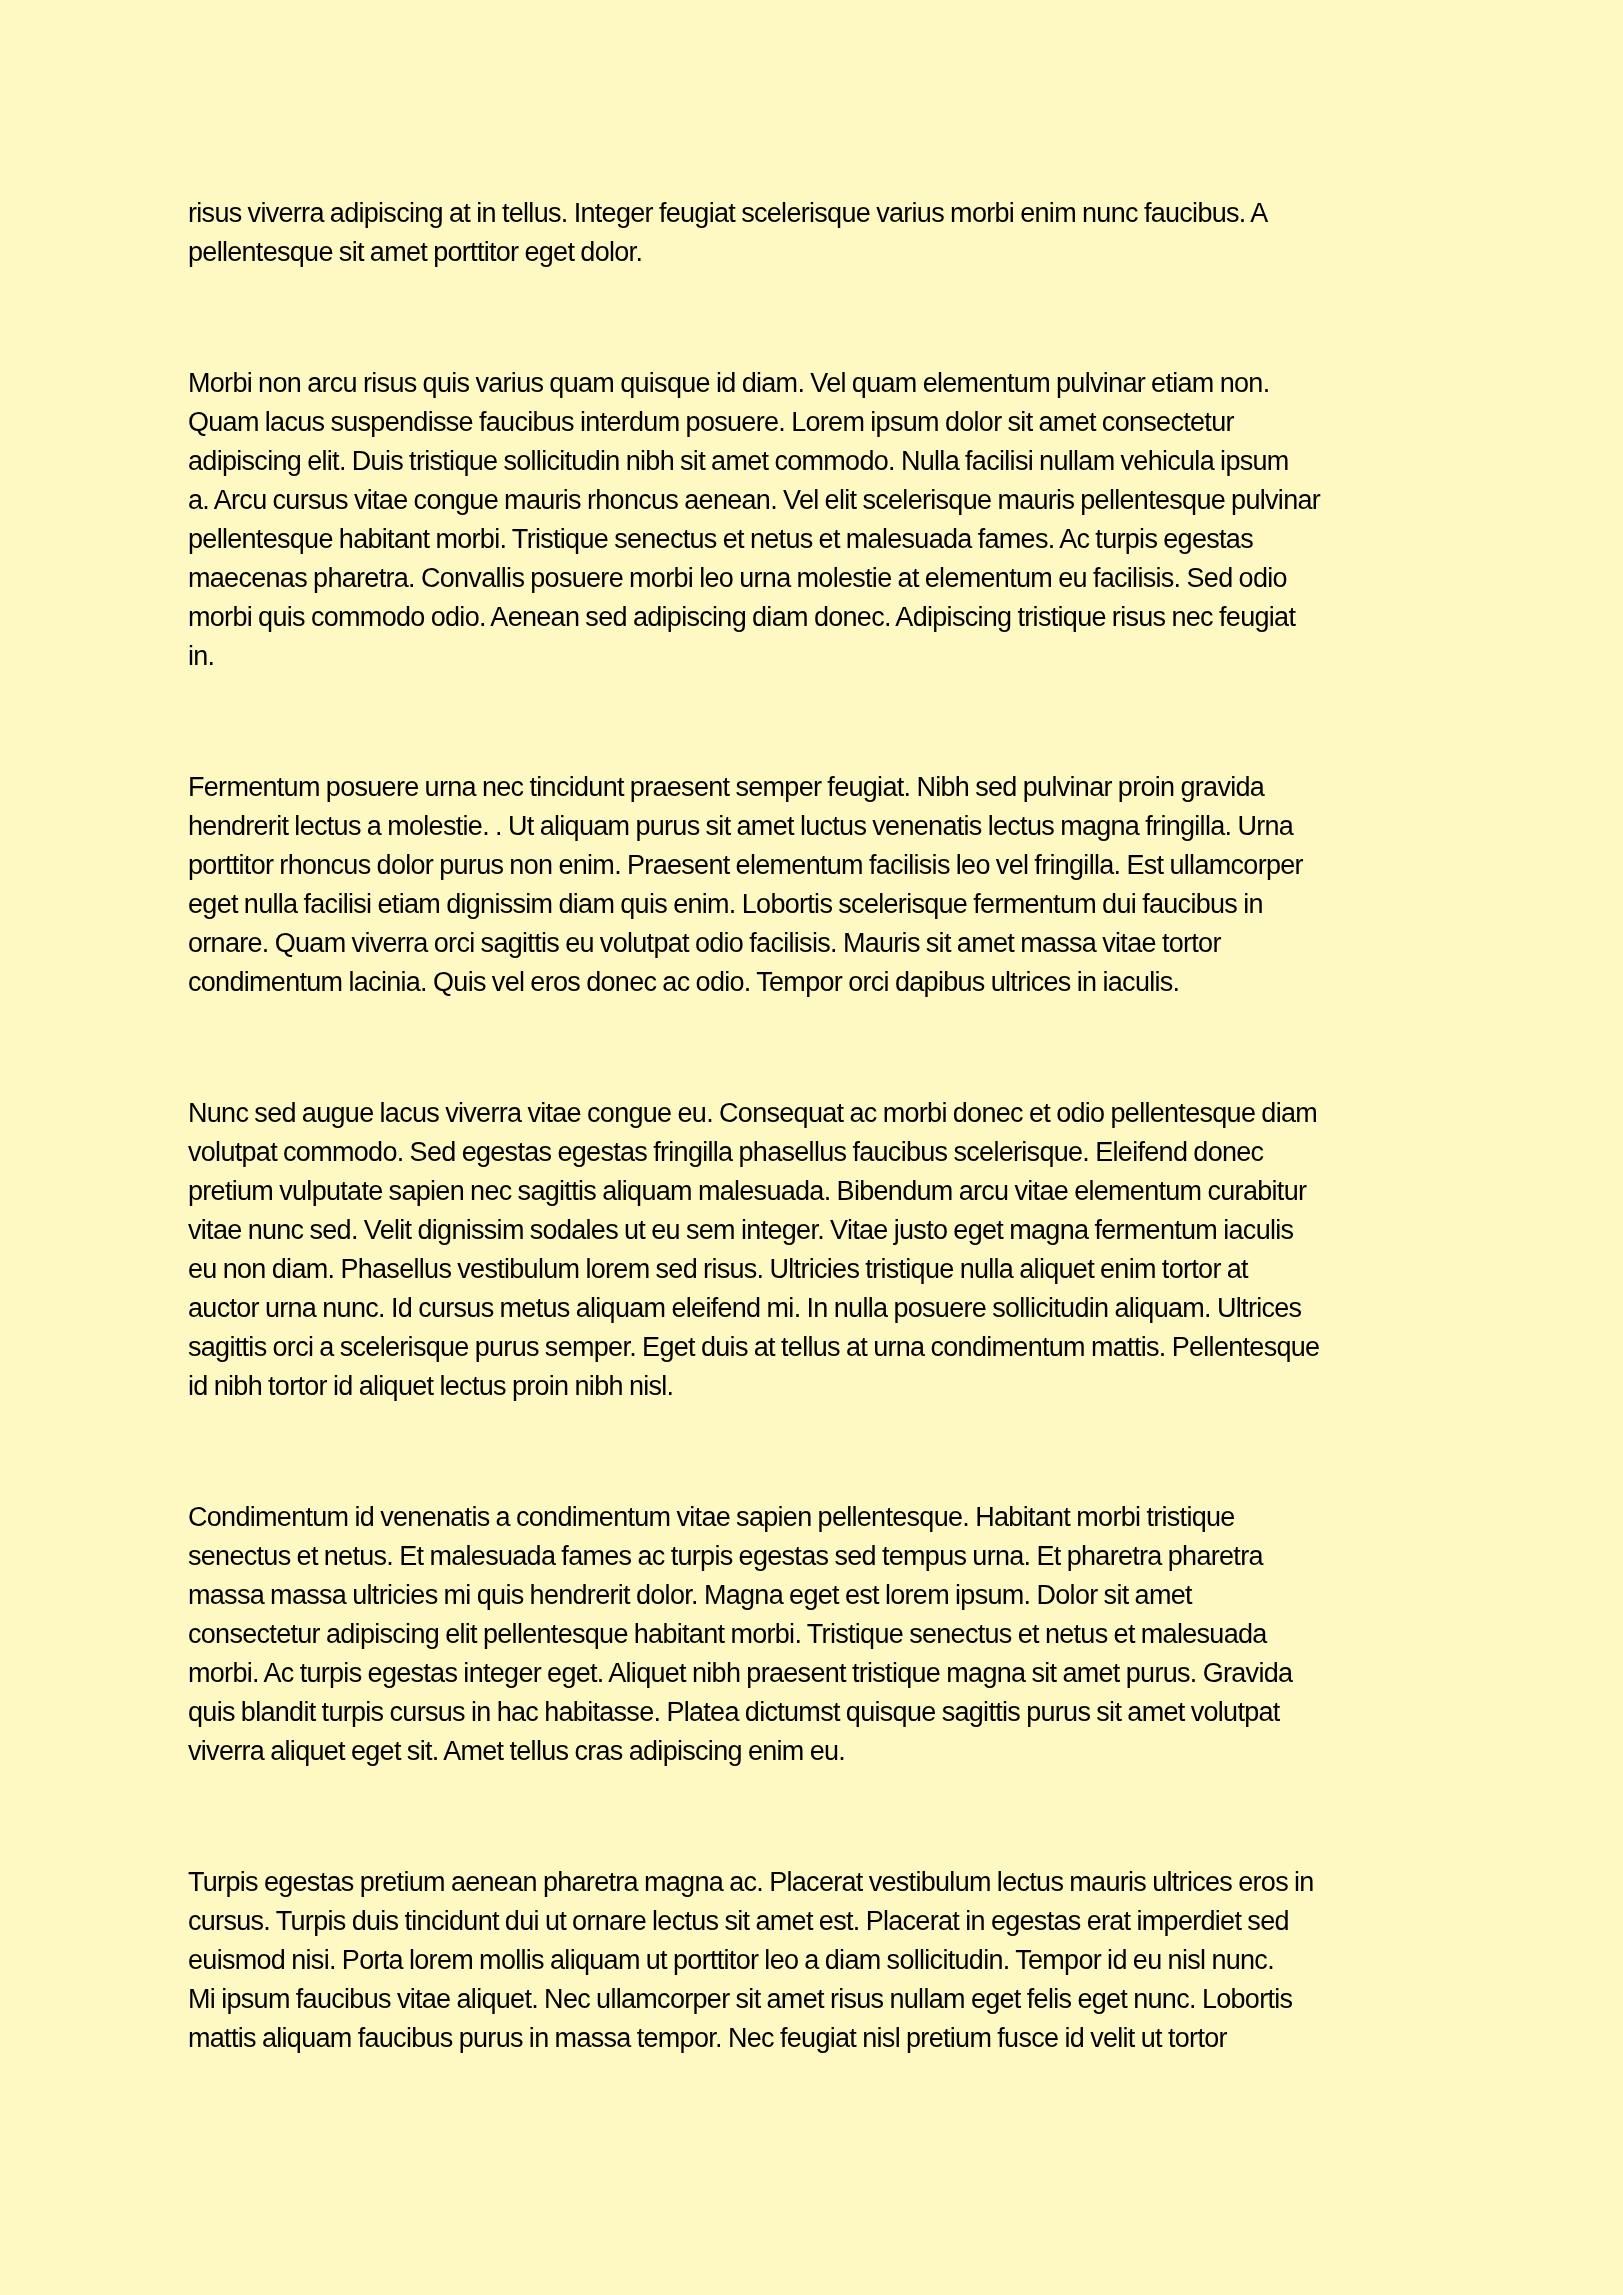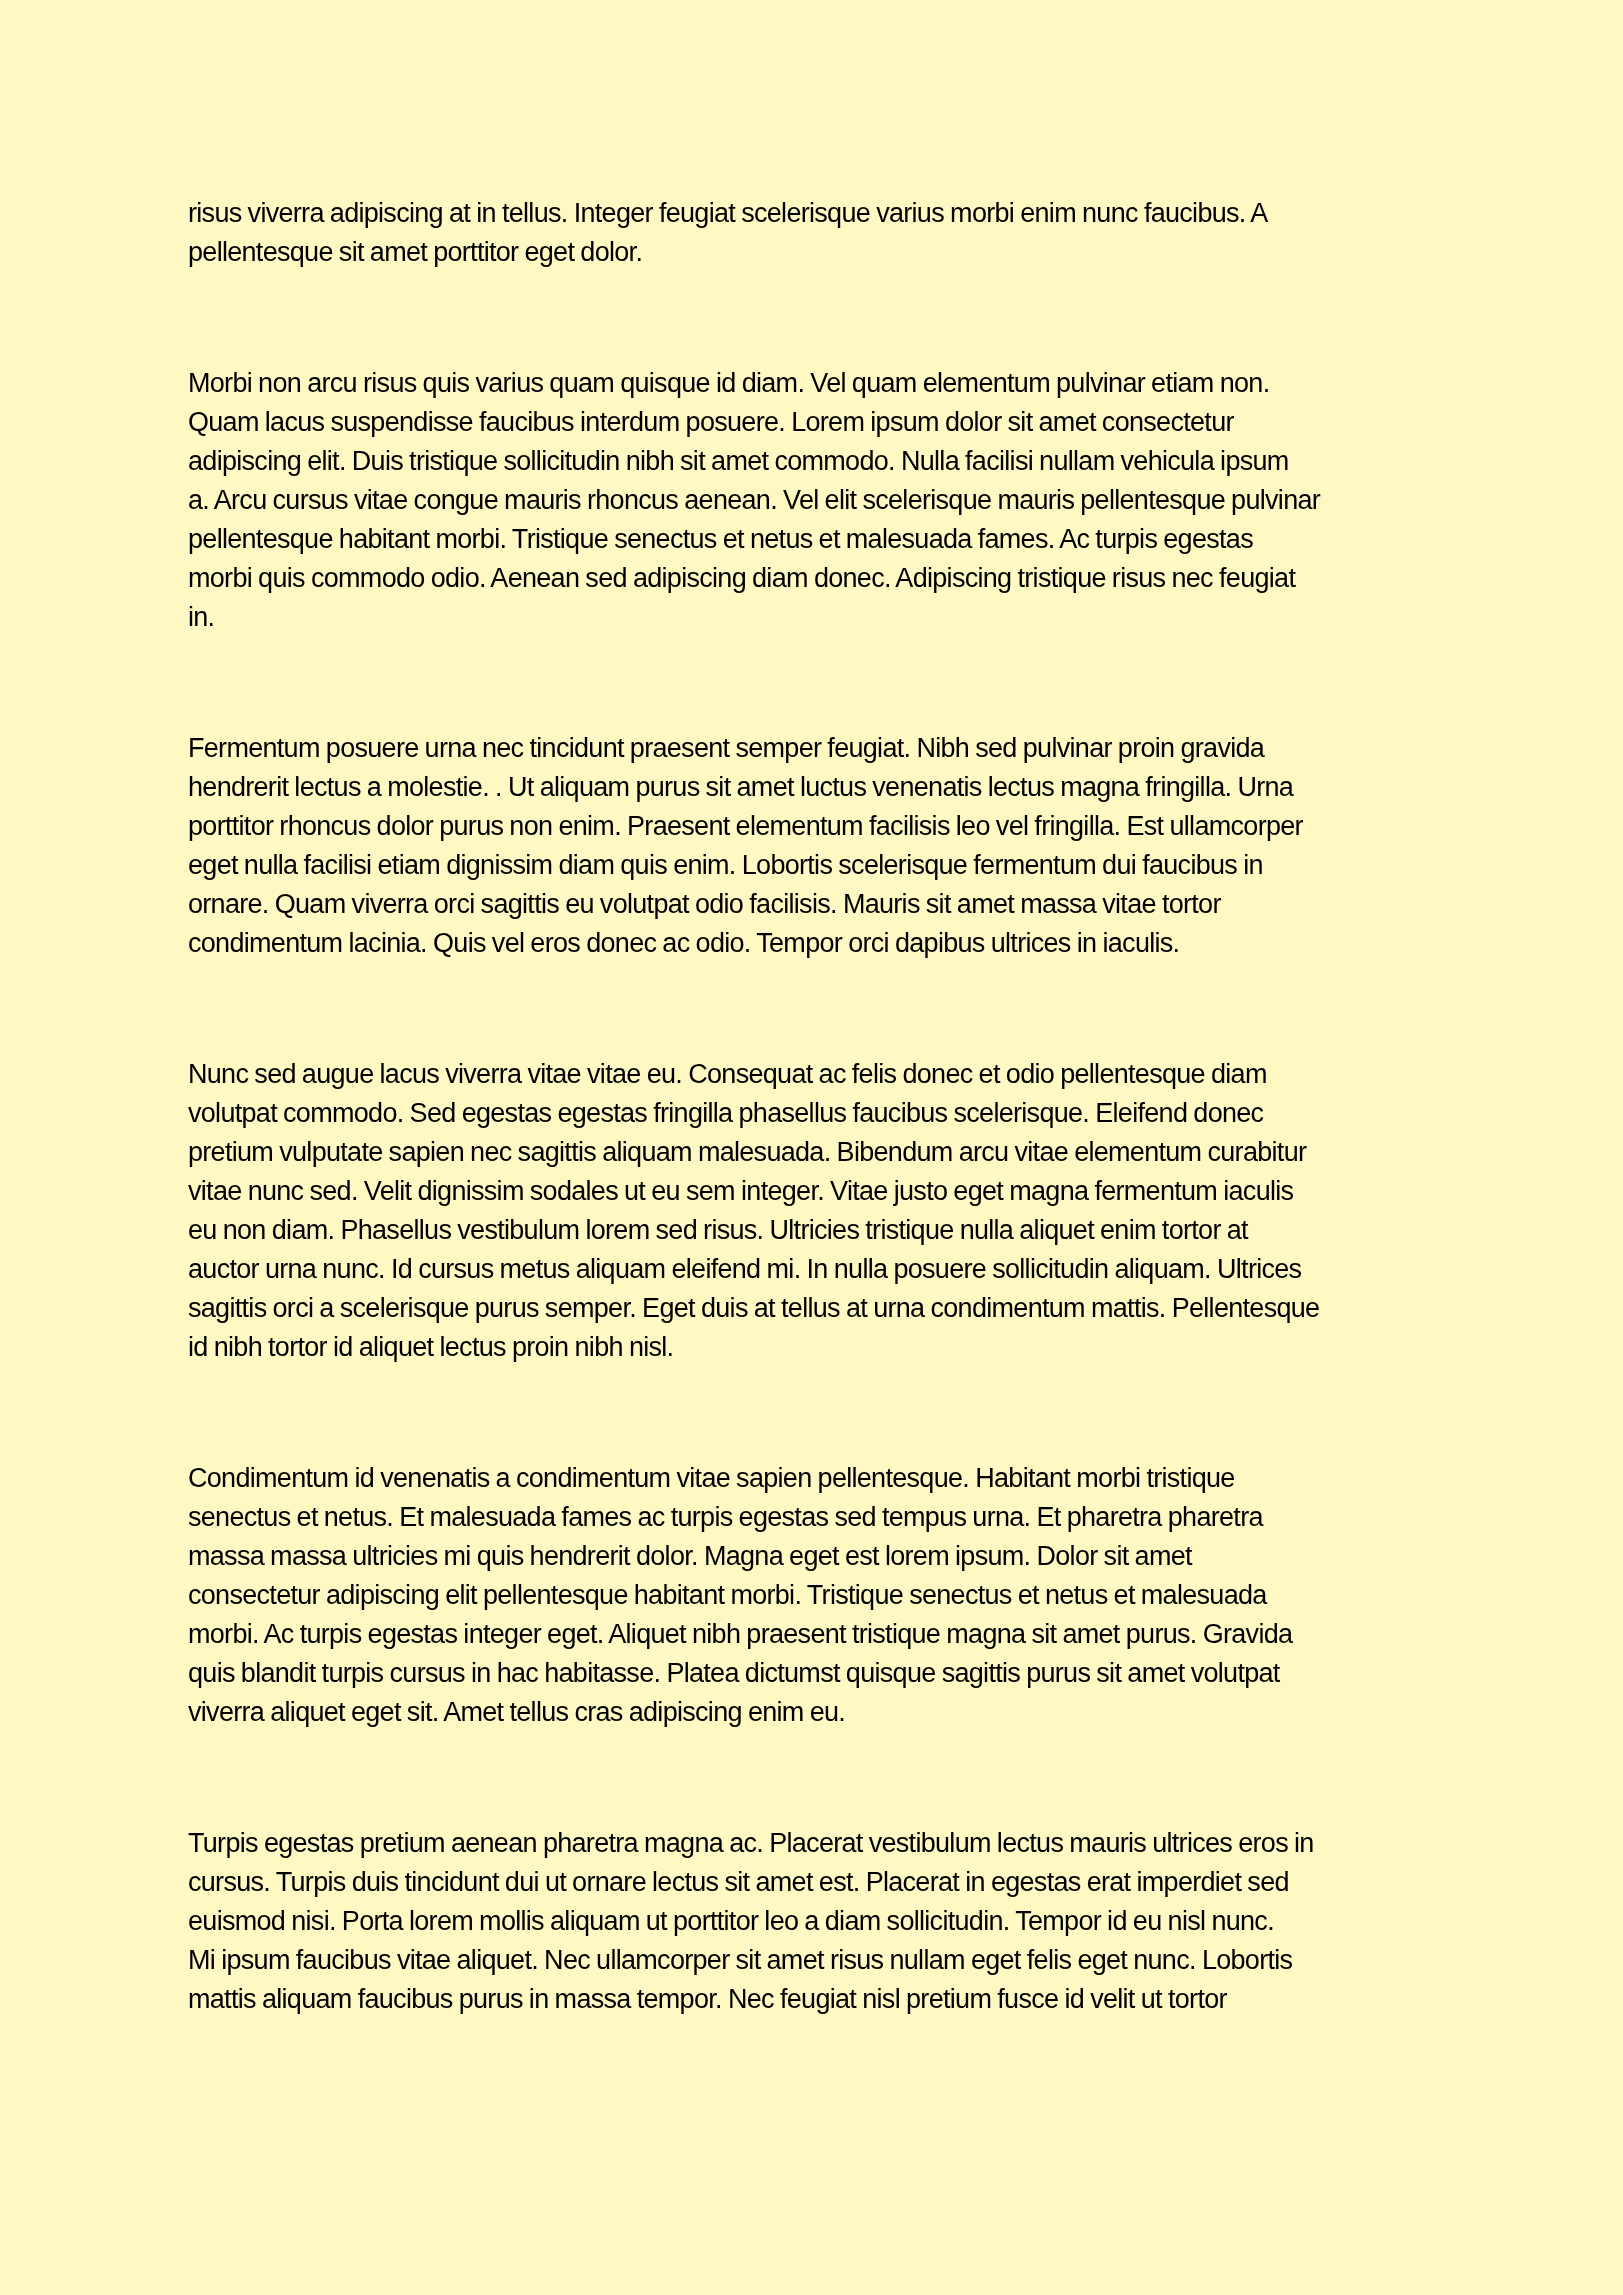--- a/index.html
+++ b/index.html
@@ -54,6 +54,7 @@
       <div class="line">adipiscing elit. Duis tristique sollicitudin nibh sit amet commodo. Nulla facilisi nullam vehicula ipsum</div>
       <div class="line">a. Arcu cursus vitae congue mauris rhoncus aenean. Vel elit scelerisque mauris pellentesque pulvinar</div>
       <div class="line">pellentesque habitant morbi. Tristique senectus et netus et malesuada fames. Ac turpis egestas</div>
+      <div class="line">maecenas pharetra. Convallis posuere morbi leo urna molestie at elementum eu facilisis. Sed odio</div>
       <div class="line">morbi quis commodo odio. Aenean sed adipiscing diam donec. Adipiscing tristique risus nec feugiat</div>
       <div class="line">in.</div>
     </div>

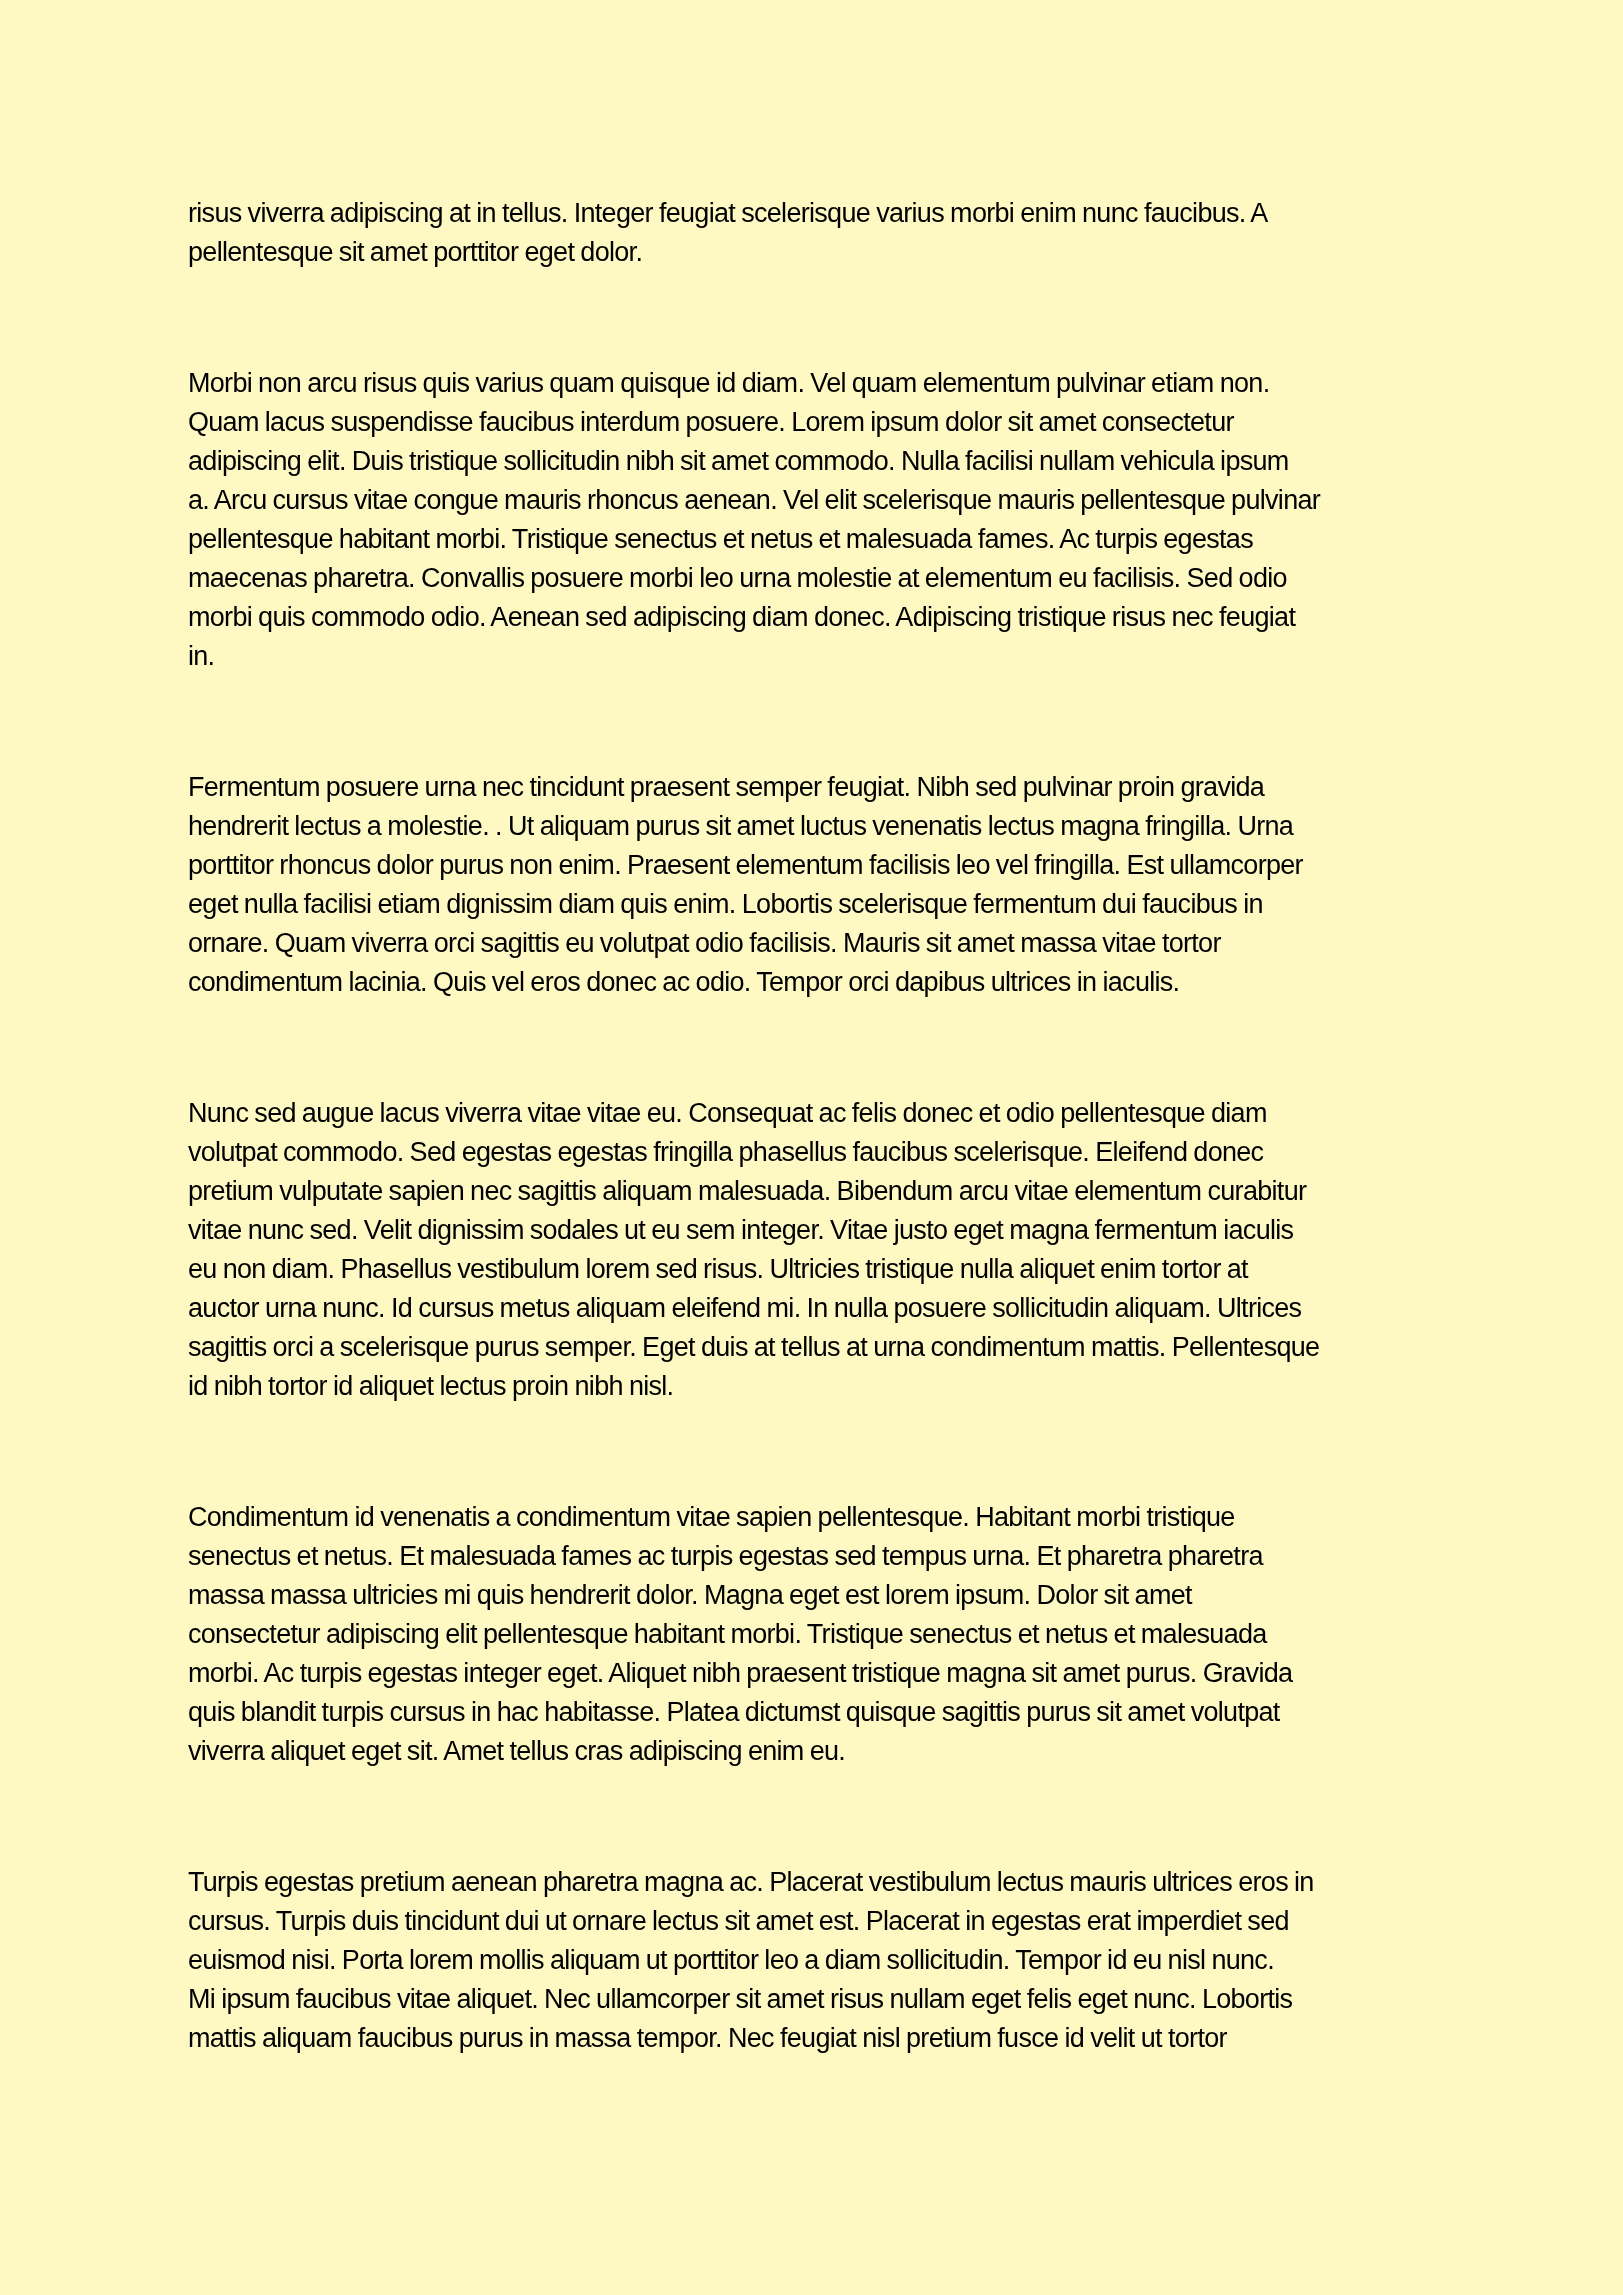--- a/index.html
+++ b/index.html
@@ -69,7 +69,7 @@
     </div>
 
     <div class="para">
-      <div class="line">Nunc sed augue lacus viverra vitae vitae eu. Consequat ac felis donec et odio pellentesque diam</div>
+      <div class="line">Nunc sed augue lacus viverra vitae congue eu. Consequat ac morbi donec et odio pellentesque diam</div>
       <div class="line">volutpat commodo. Sed egestas egestas fringilla phasellus faucibus scelerisque. Eleifend donec</div>
       <div class="line">pretium vulputate sapien nec sagittis aliquam malesuada. Bibendum arcu vitae elementum curabitur</div>
       <div class="line">vitae nunc sed. Velit dignissim sodales ut eu sem integer. Vitae justo eget magna fermentum iaculis</div>

